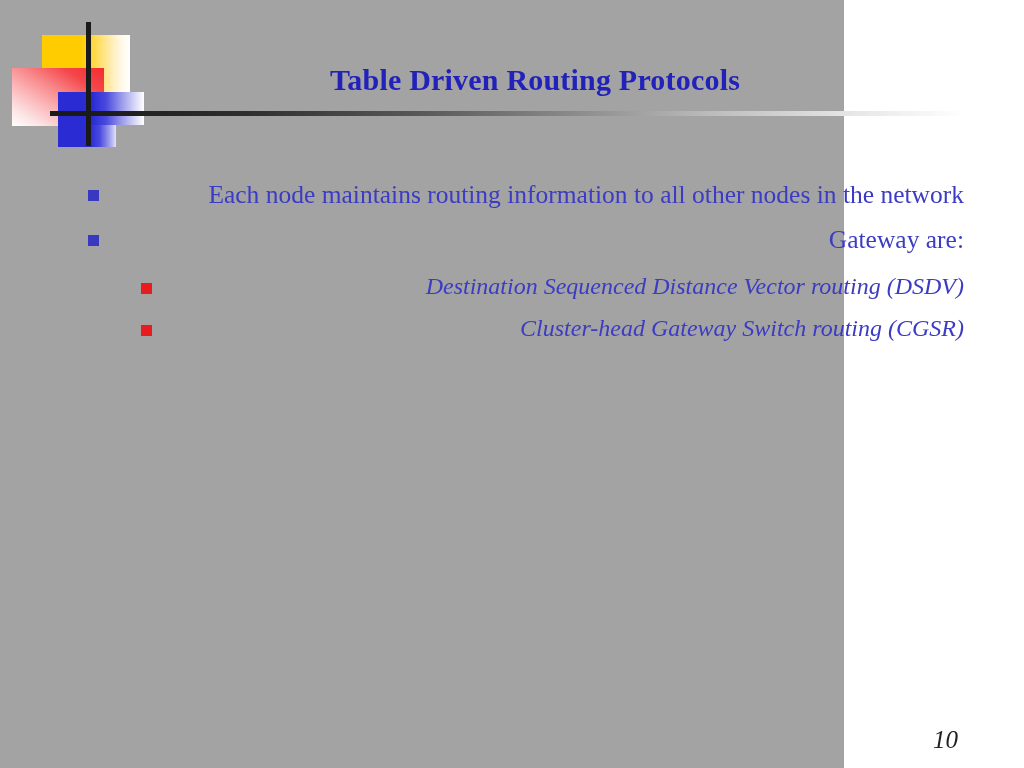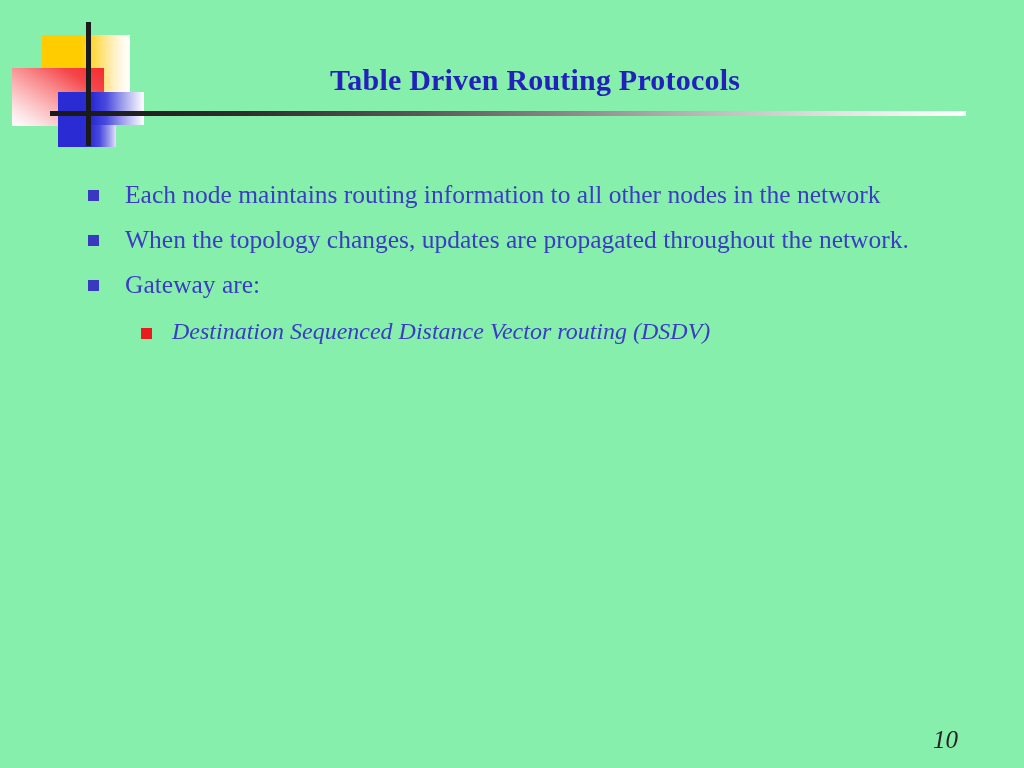--- a/index.html
+++ b/index.html
@@ -17,9 +17,9 @@
 
   .slide {
     position: relative;
-    width: 1024px;
+    width: 844px;
     height: 768px;
-    background: #86efac;
+    background: #a3a3a3;
   }
 
   

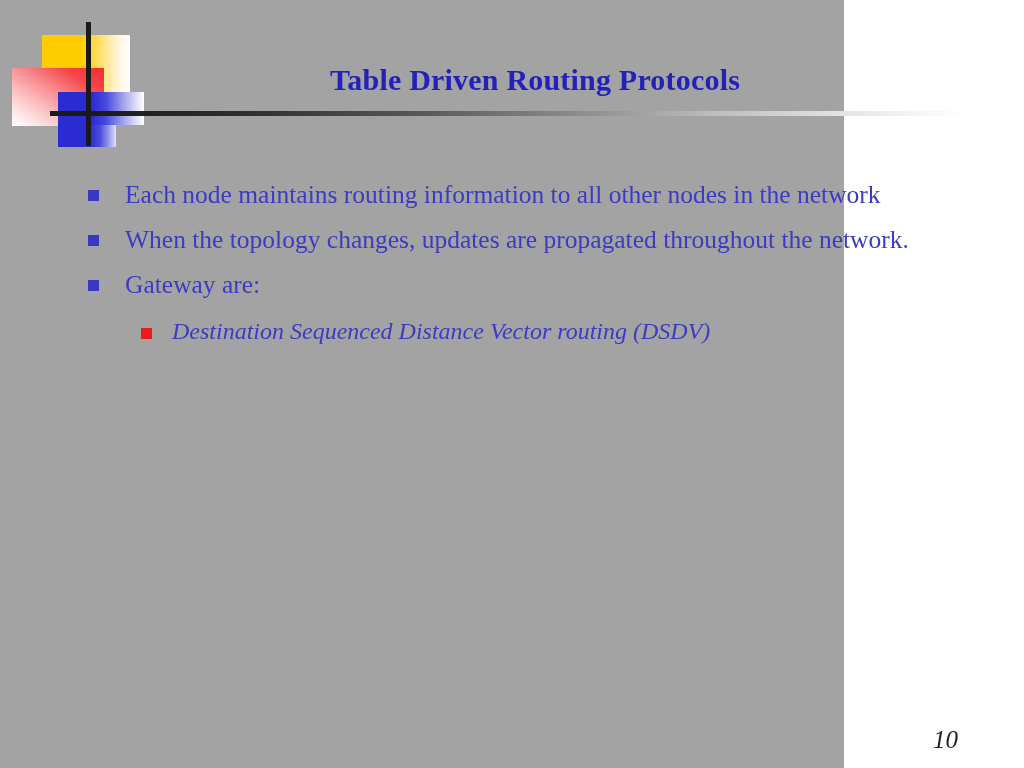--- a/index.html
+++ b/index.html
@@ -122,6 +122,7 @@
     left: 0;
     top: 178px;
     width: 1024px;
+    text-align: right;
   }
 
   .bullet {

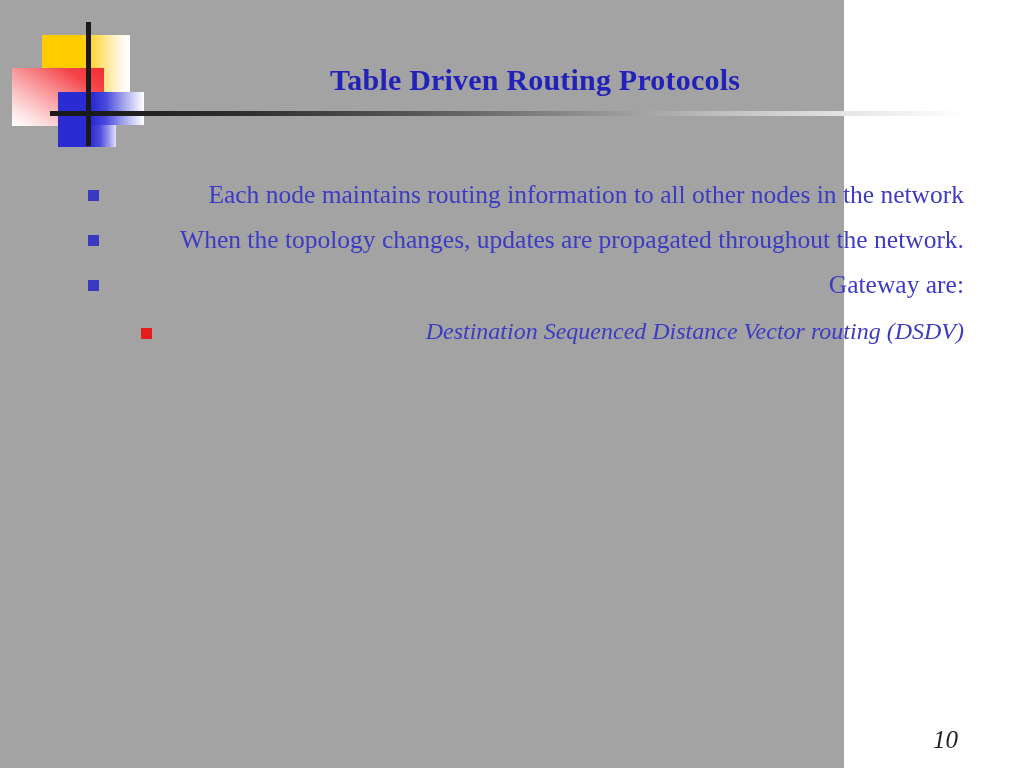--- a/index.html
+++ b/index.html
@@ -208,10 +208,6 @@
       <span>Each node maintains routing information to all other nodes in the network</span>
     </div>
 
-    <div class="bullet">
-      <span class="marker"></span>
-      <span>When the topology changes, updates are propagated throughout the network.</span>
-    </div>
 
     <div class="bullet">
       <span class="marker"></span>

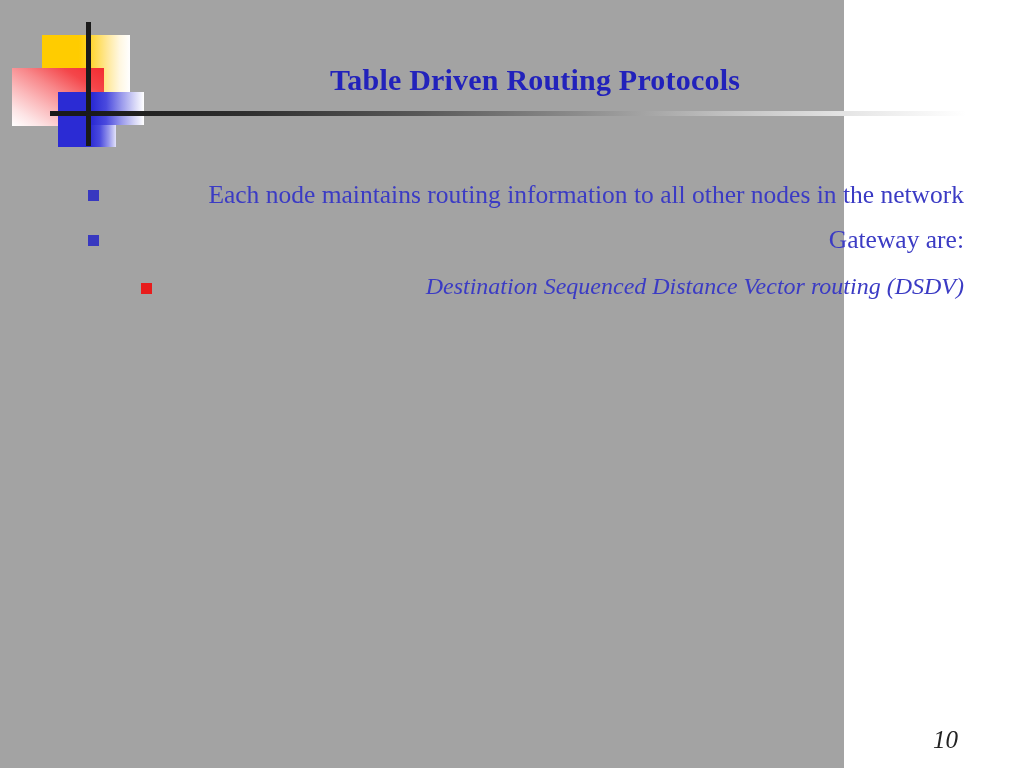--- a/index.html
+++ b/index.html
@@ -221,6 +221,10 @@
         <span>Destination Sequenced Distance Vector routing (DSDV)</span>
       </div>
 
+      <div class="subbullet">
+        <span class="marker"></span>
+        <span>Cluster-head Gateway Switch routing (CGSR)</span>
+      </div>
 
 
     </div>

